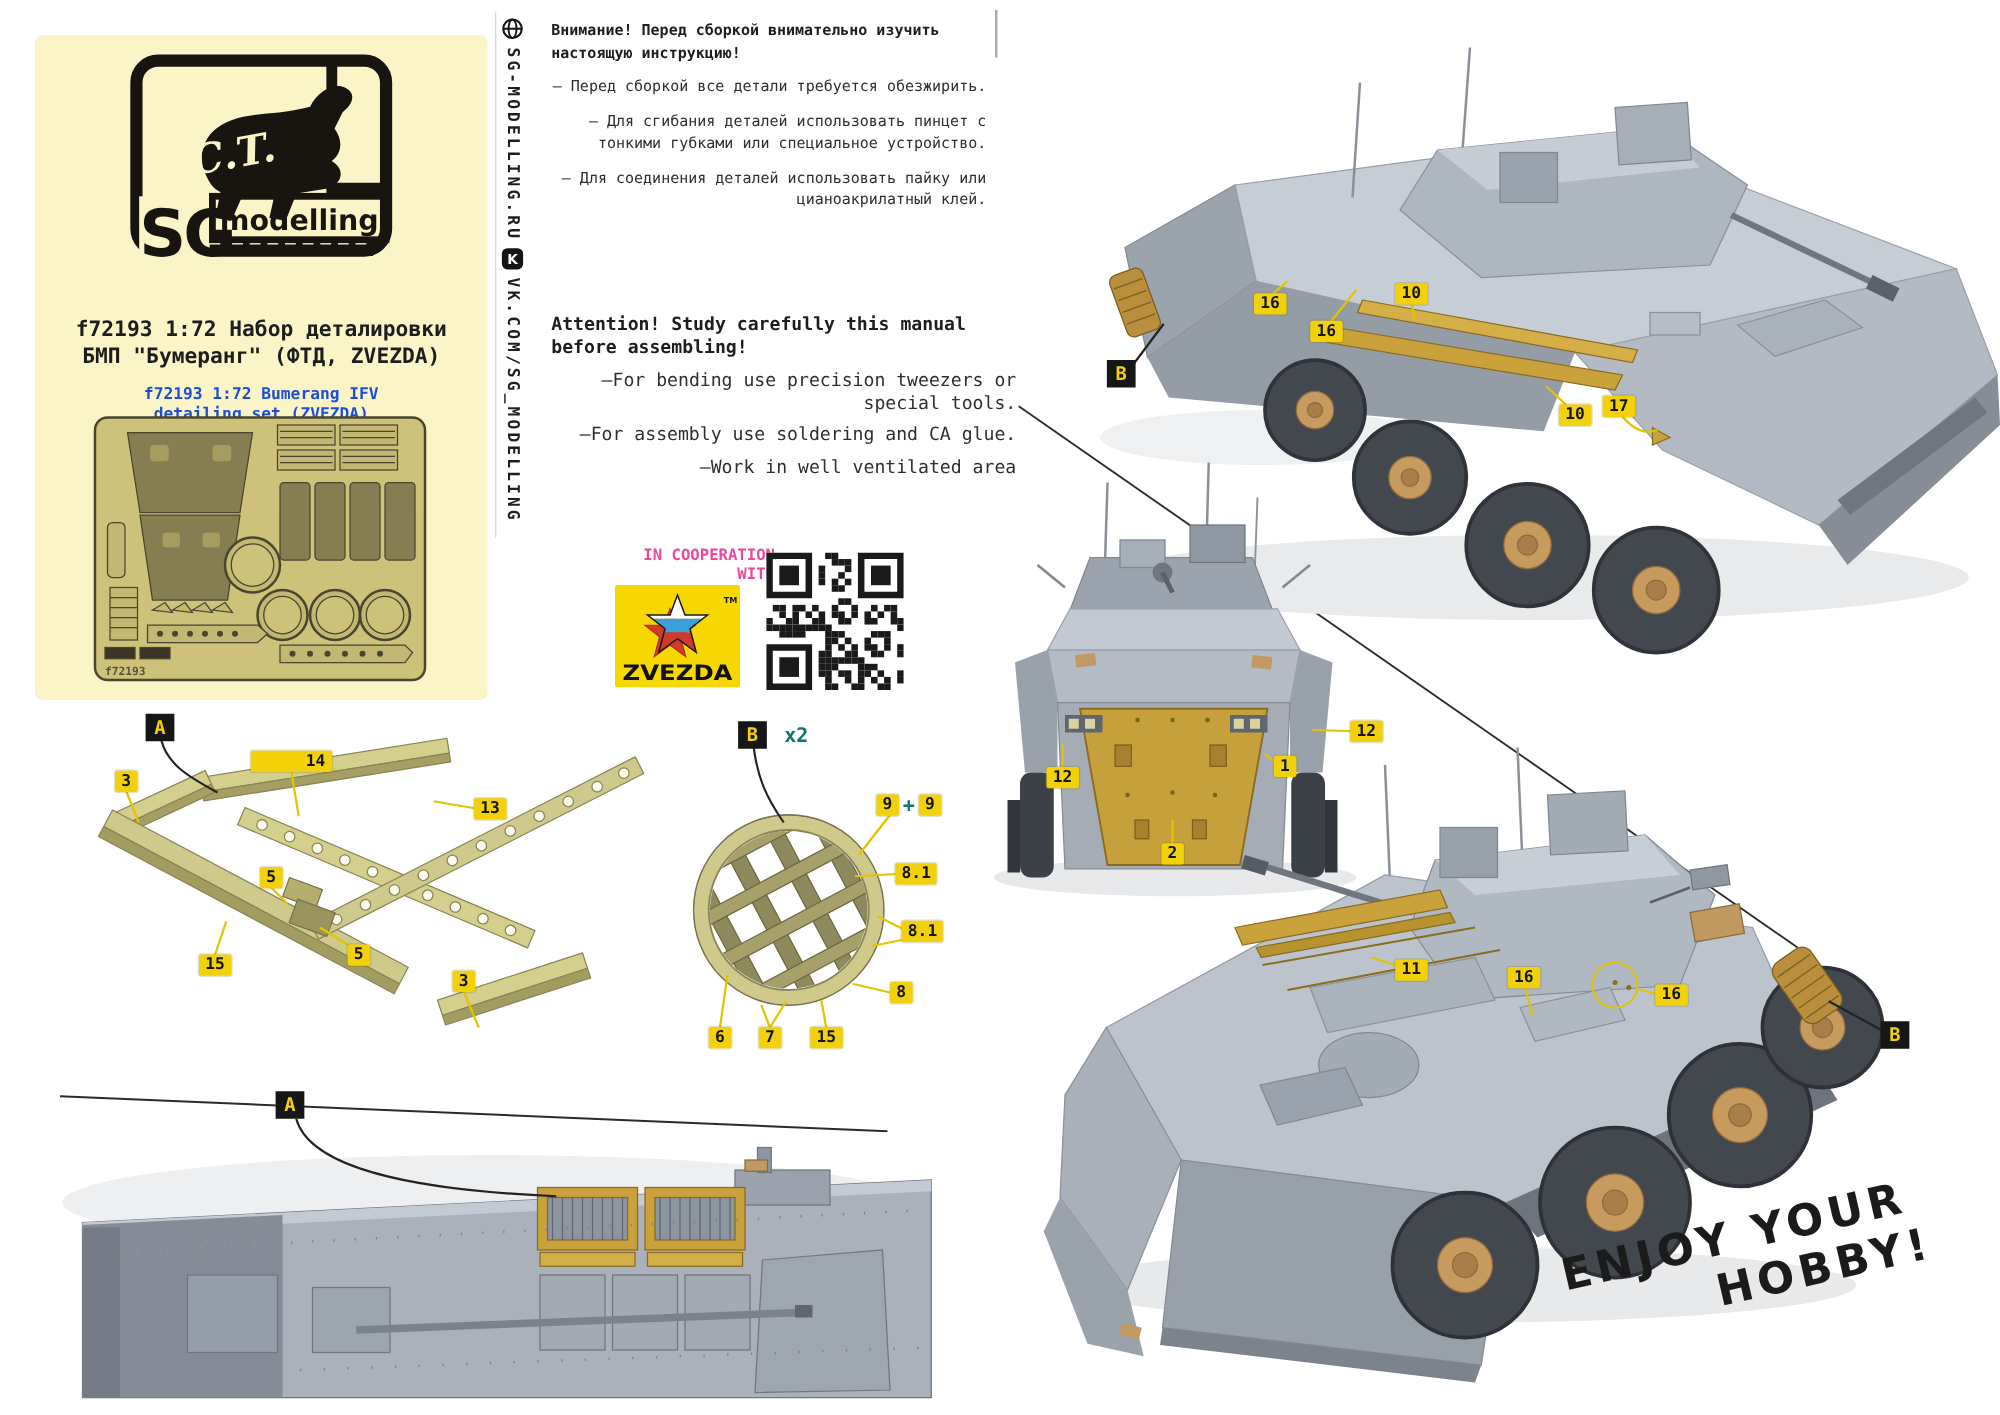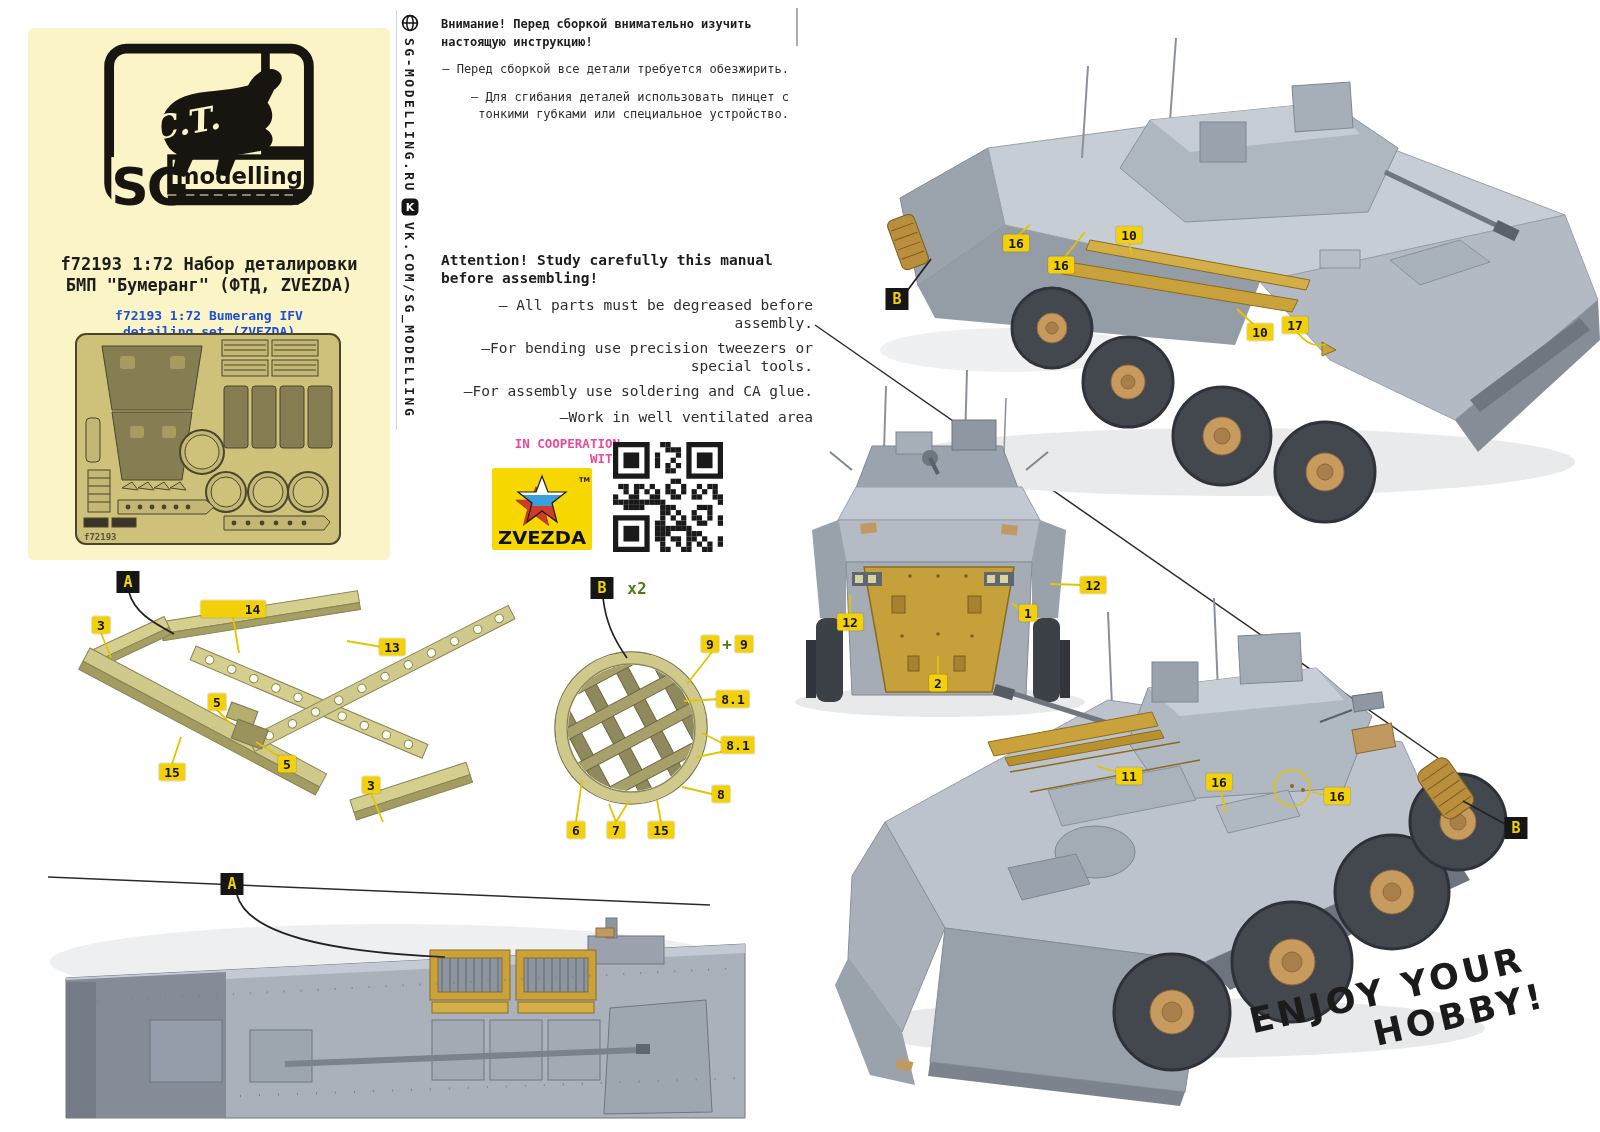--- a/index.html
+++ b/index.html
@@ -478,6 +478,7 @@
     <p class="hd">Внимание! Перед сборкой внимательно изучить настоящую инструкцию!</p>
     <p class="it">– Перед сборкой все детали требуется обезжирить.</p>
     <p class="it">– Для сгибания деталей использовать пинцет с тонкими губками или специальное устройство.</p>
+    <p class="it">– Для соединения деталей использовать пайку или цианоакрилатный клей.</p>
   </div>
   <div class="instr instr-en">
     <p class="hd">Attention! Study carefully this manual before assembling!</p>

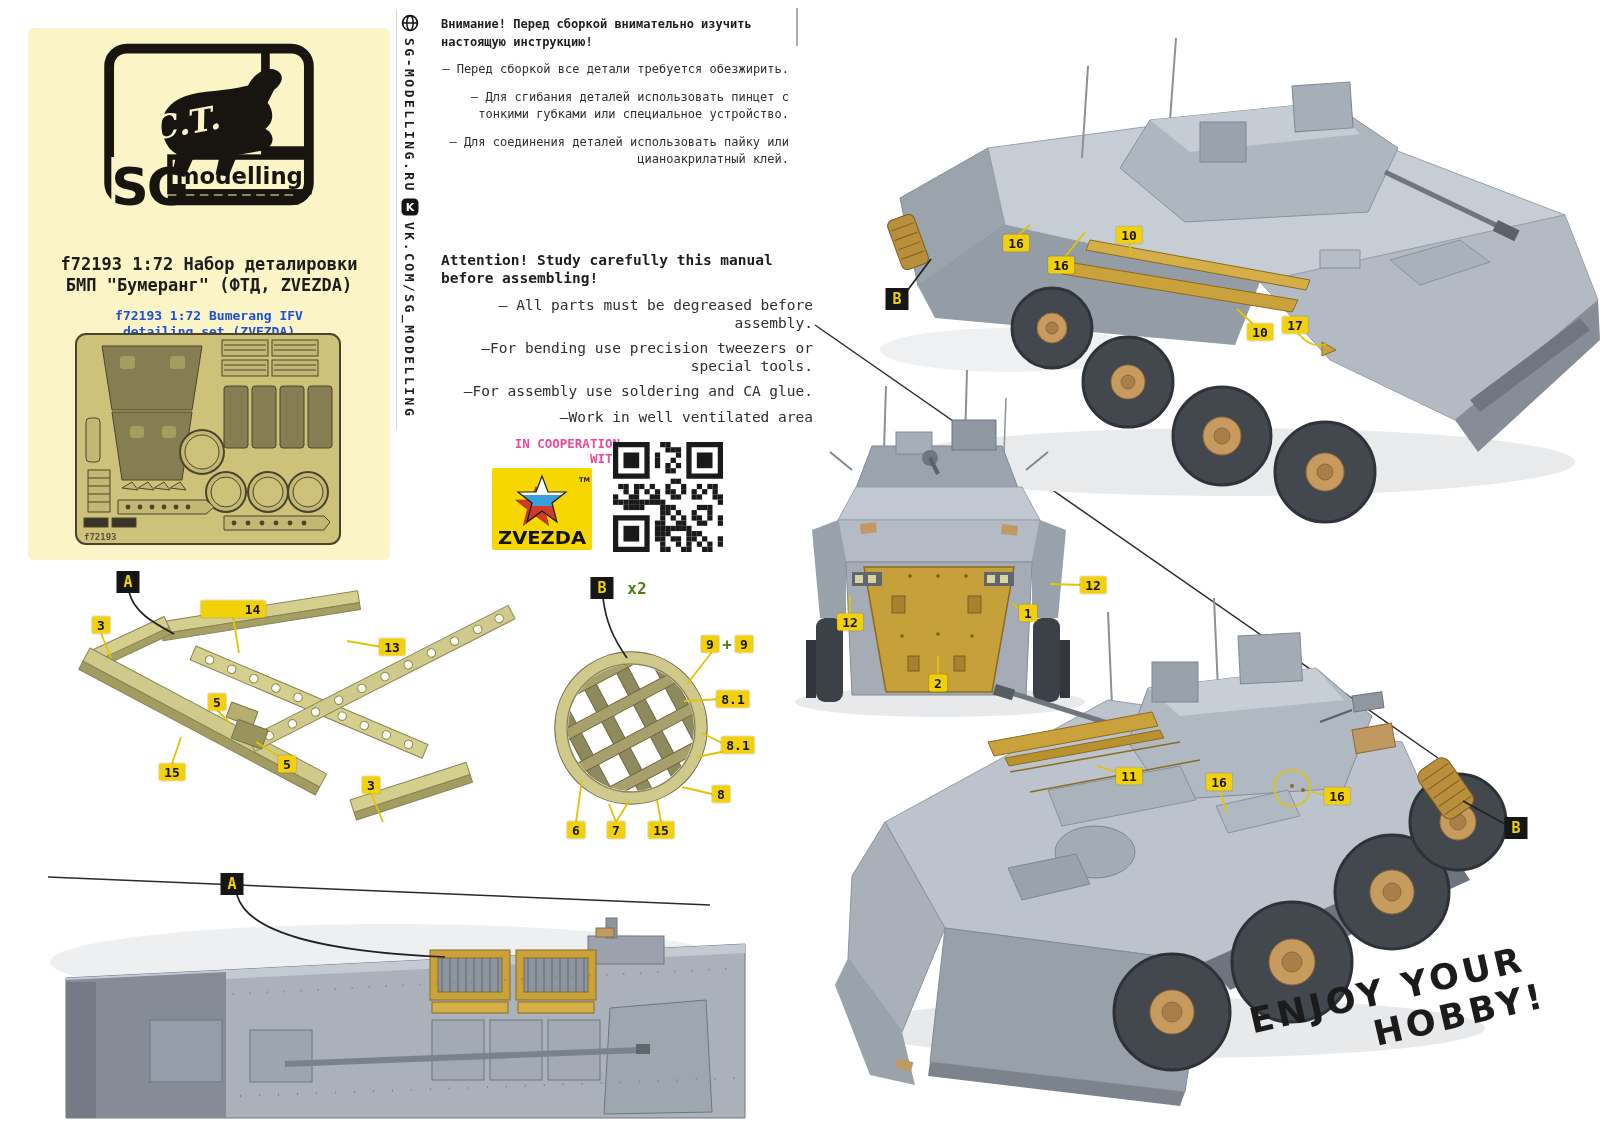--- a/index.html
+++ b/index.html
@@ -482,7 +482,6 @@
   </div>
   <div class="instr instr-en">
     <p class="hd">Attention! Study carefully this manual before assembling!</p>
-    <p class="it">– All parts must be degreased before assembly.</p>
     <p class="it">–For bending use precision tweezers or special tools.</p>
     <p class="it">–For assembly use soldering and CA glue.</p>
     <p class="it">–Work in well ventilated area</p>

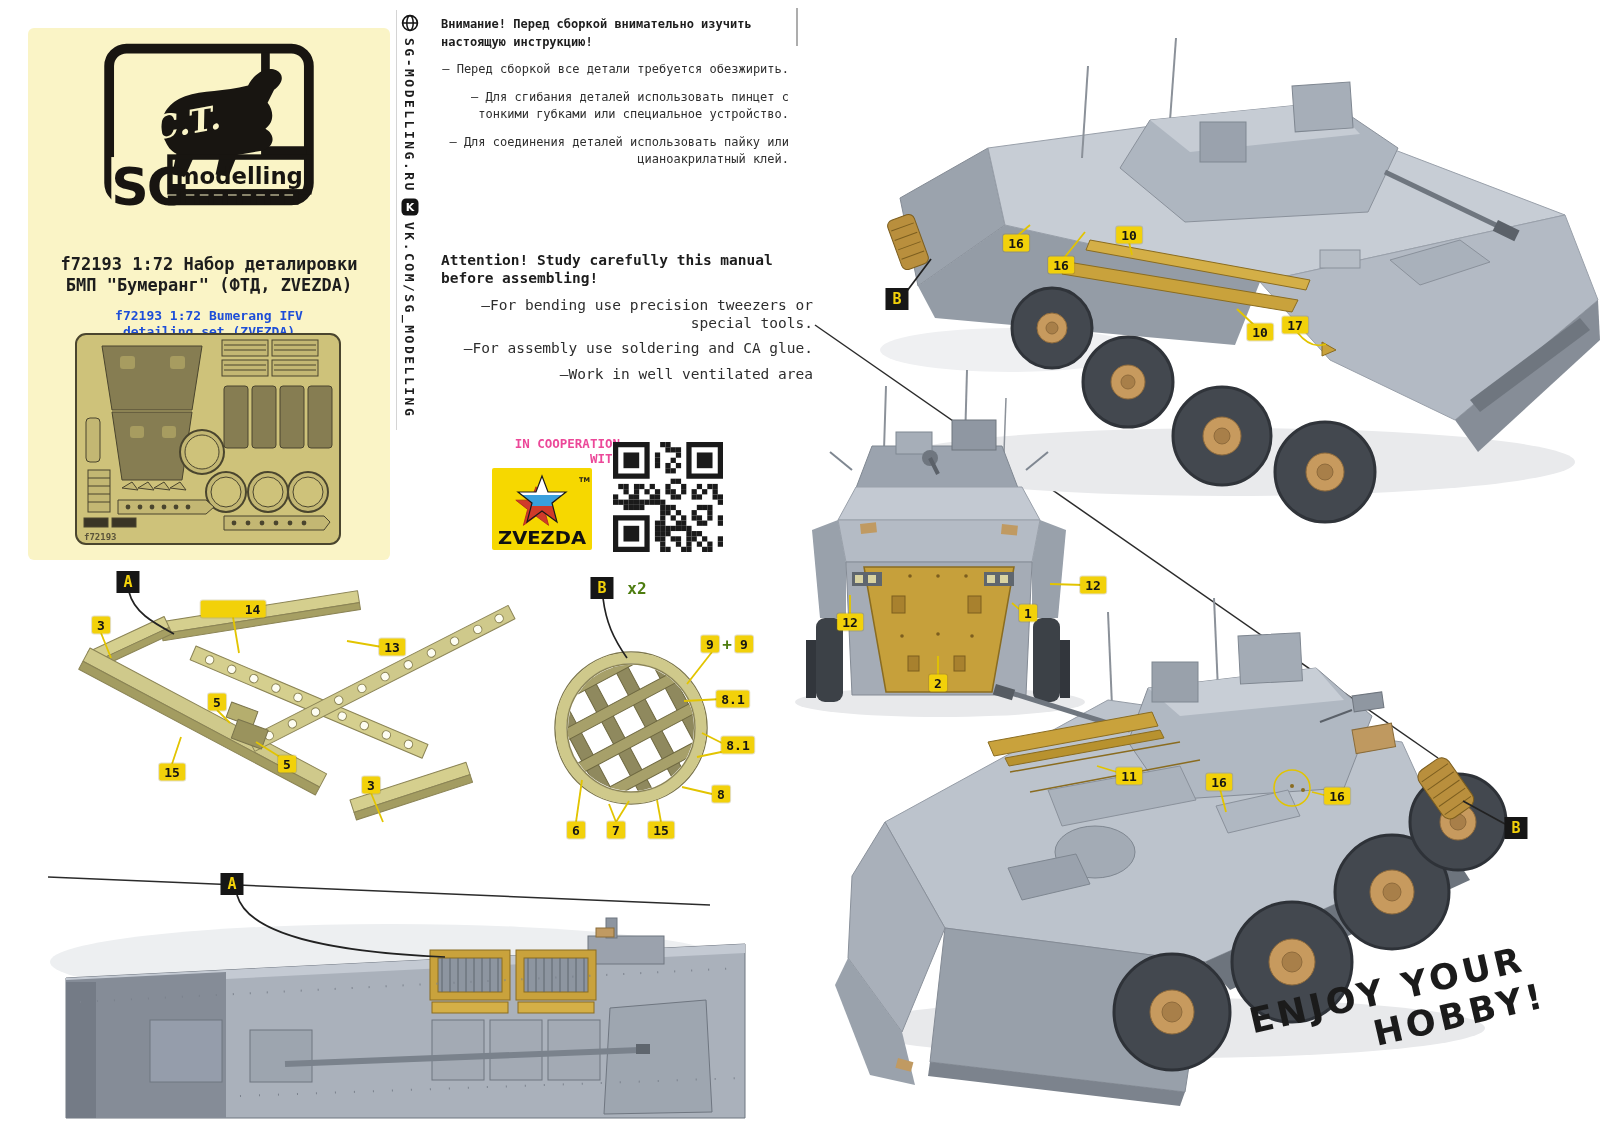--- a/index.html
+++ b/index.html
@@ -50,7 +50,7 @@
   .callout.yellow{background:#f2d10a;color:#141414;padding:1px 5px;border-radius:2px;
                   box-shadow:0 0 0 1px rgba(130,110,0,.22);}
   .callout.black{background:#161616;color:#f2d10a;padding:2px 7px;font-size:15px;}
-  .callout.plain{background:transparent;color:#4d7c0f;font-size:16px;}
+  .callout.plain{background:transparent;color:#0f766e;font-size:16px;}
 </style>
 </head>
 <body>

